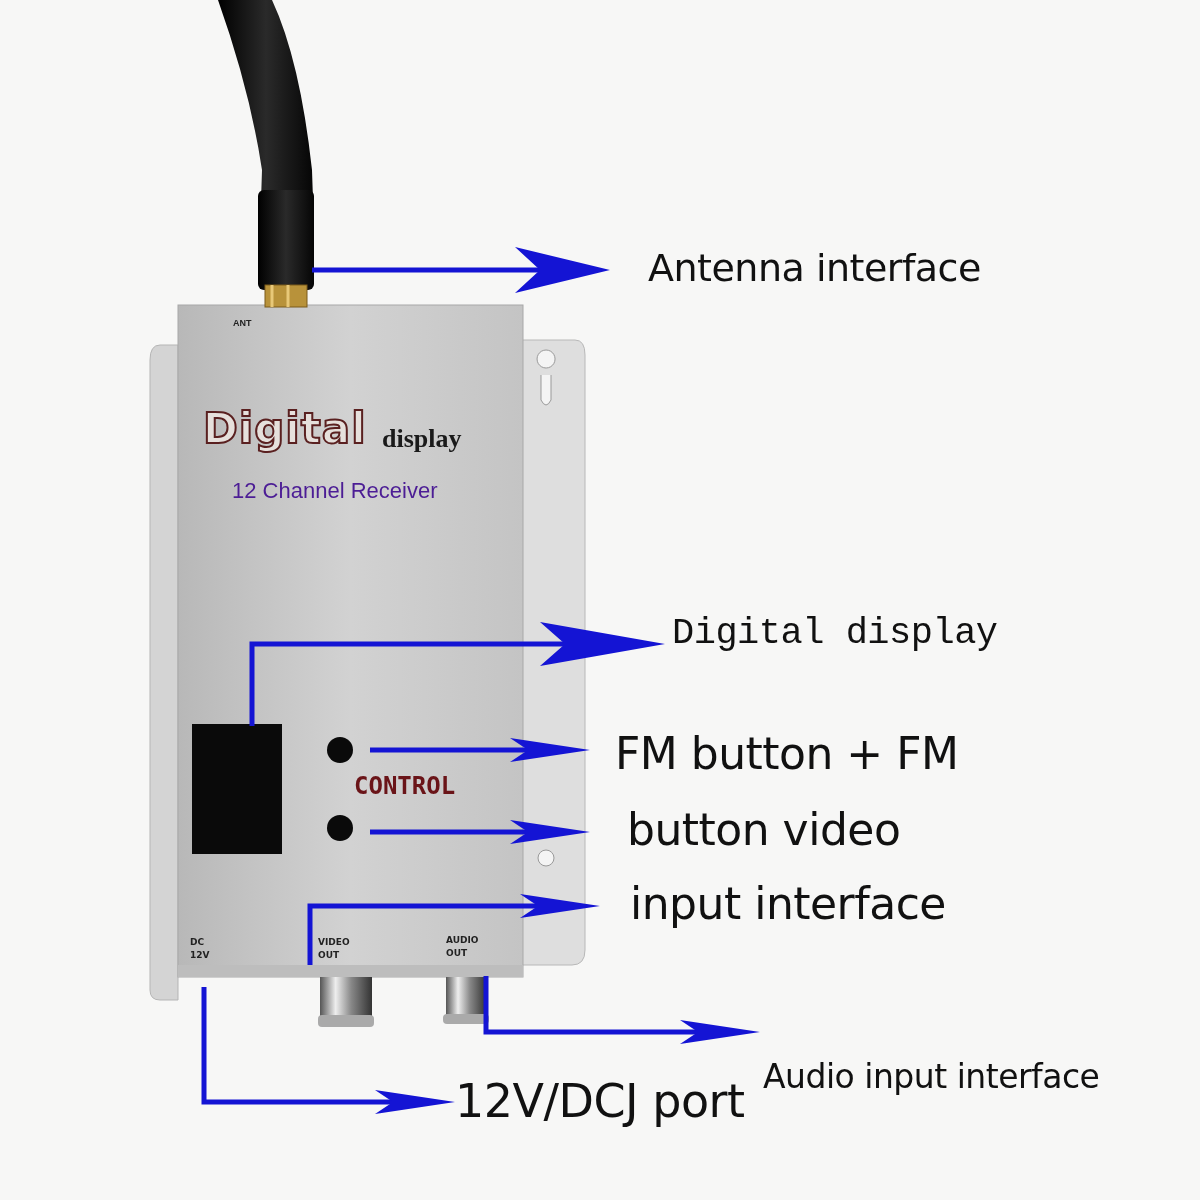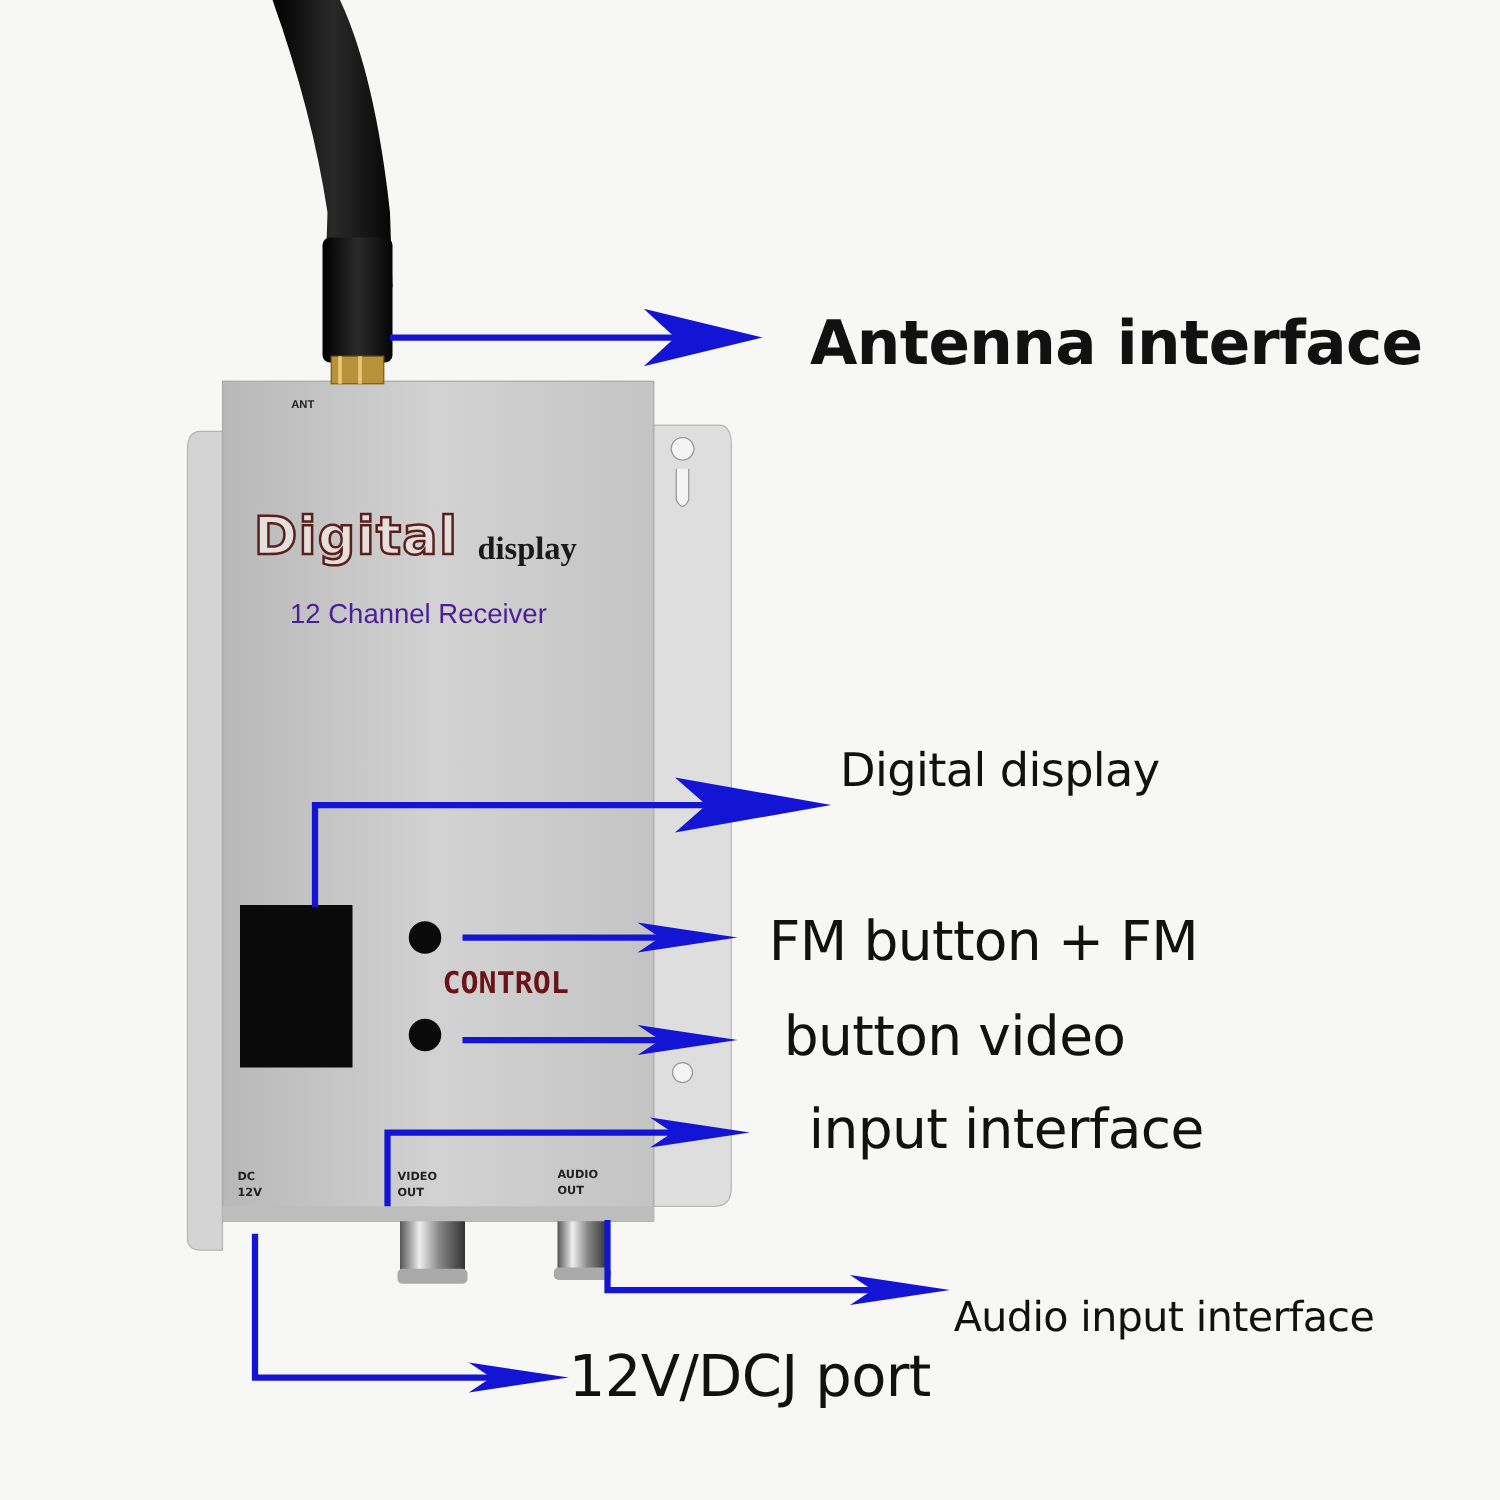--- a/index.html
+++ b/index.html
@@ -112,7 +112,7 @@
     <div>OUT</div>
   </div>
 
-  <div class="label" style="left:648px;top:246px;font-size:49px;font-weight:bold;">Antenna interface</div>
+  <div class="label" style="left:648px;top:246px;font-size:38px;">Antenna interface</div>
   <div class="label" style="left:672px;top:595px;font-size:37px;">Digital display</div>
   <div class="label" style="left:615px;top:728px;font-size:44px;">FM button + FM</div>
   <div class="label" style="left:627px;top:804px;font-size:44px;">button video</div>

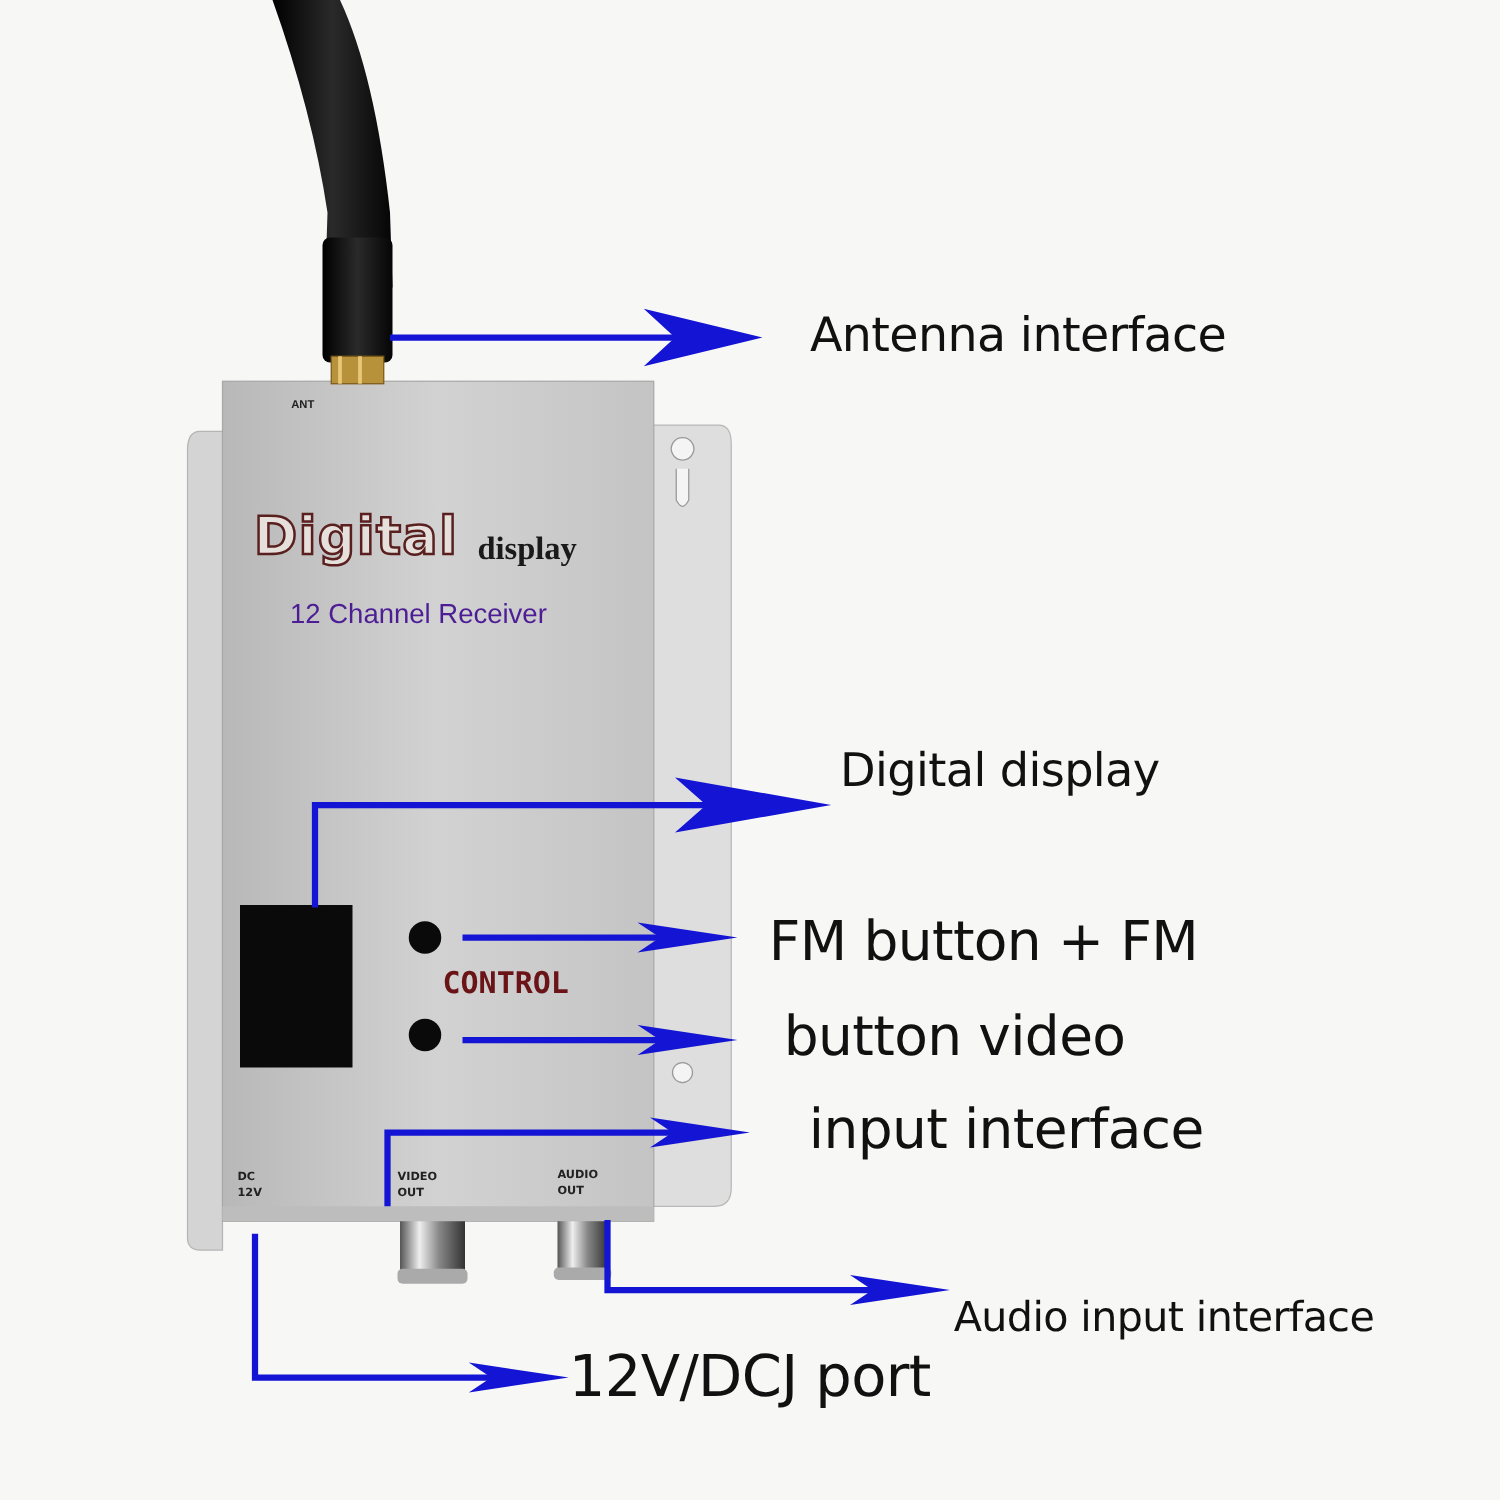--- a/index.html
+++ b/index.html
@@ -113,7 +113,7 @@
   </div>
 
   <div class="label" style="left:648px;top:246px;font-size:38px;">Antenna interface</div>
-  <div class="label" style="left:672px;top:595px;font-size:37px;">Digital display</div>
+  <div class="label" style="left:672px;top:612px;font-size:37px;font-family:Liberation Mono, monospace;">Digital display</div>
   <div class="label" style="left:615px;top:728px;font-size:44px;">FM button + FM</div>
   <div class="label" style="left:627px;top:804px;font-size:44px;">button video</div>
   <div class="label" style="left:647px;top:878px;font-size:44px;">input interface</div>

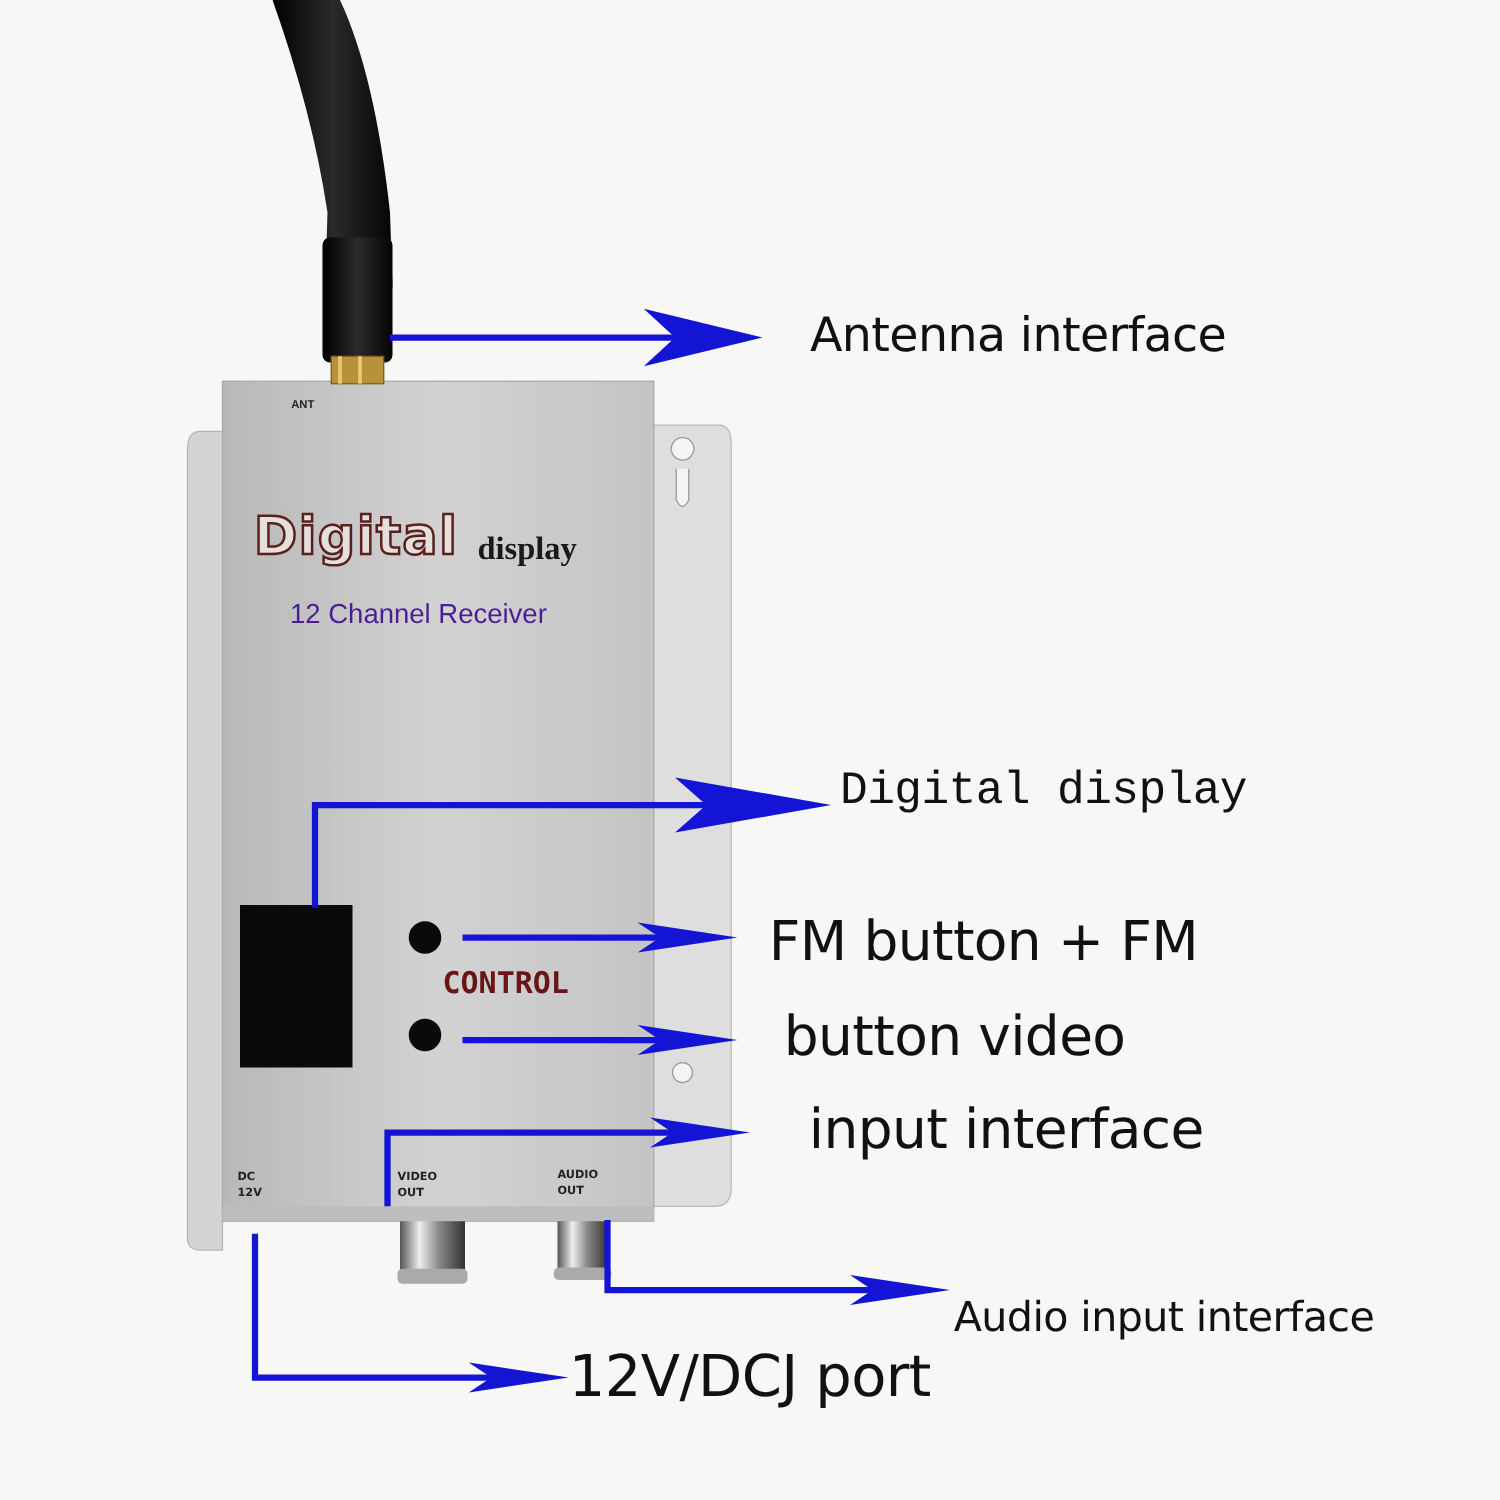--- a/index.html
+++ b/index.html
@@ -116,7 +116,7 @@
   <div class="label" style="left:672px;top:612px;font-size:37px;font-family:Liberation Mono, monospace;">Digital display</div>
   <div class="label" style="left:615px;top:728px;font-size:44px;">FM button + FM</div>
   <div class="label" style="left:627px;top:804px;font-size:44px;">button video</div>
-  <div class="label" style="left:647px;top:878px;font-size:44px;">input interface</div>
+  <div class="label" style="left:630px;top:878px;font-size:44px;">input interface</div>
   <div class="label" style="left:763px;top:1034px;font-size:33px;">Audio input interface</div>
   <div class="label" style="left:455px;top:1074px;font-size:46px;">12V/DCJ port</div>
 </div>

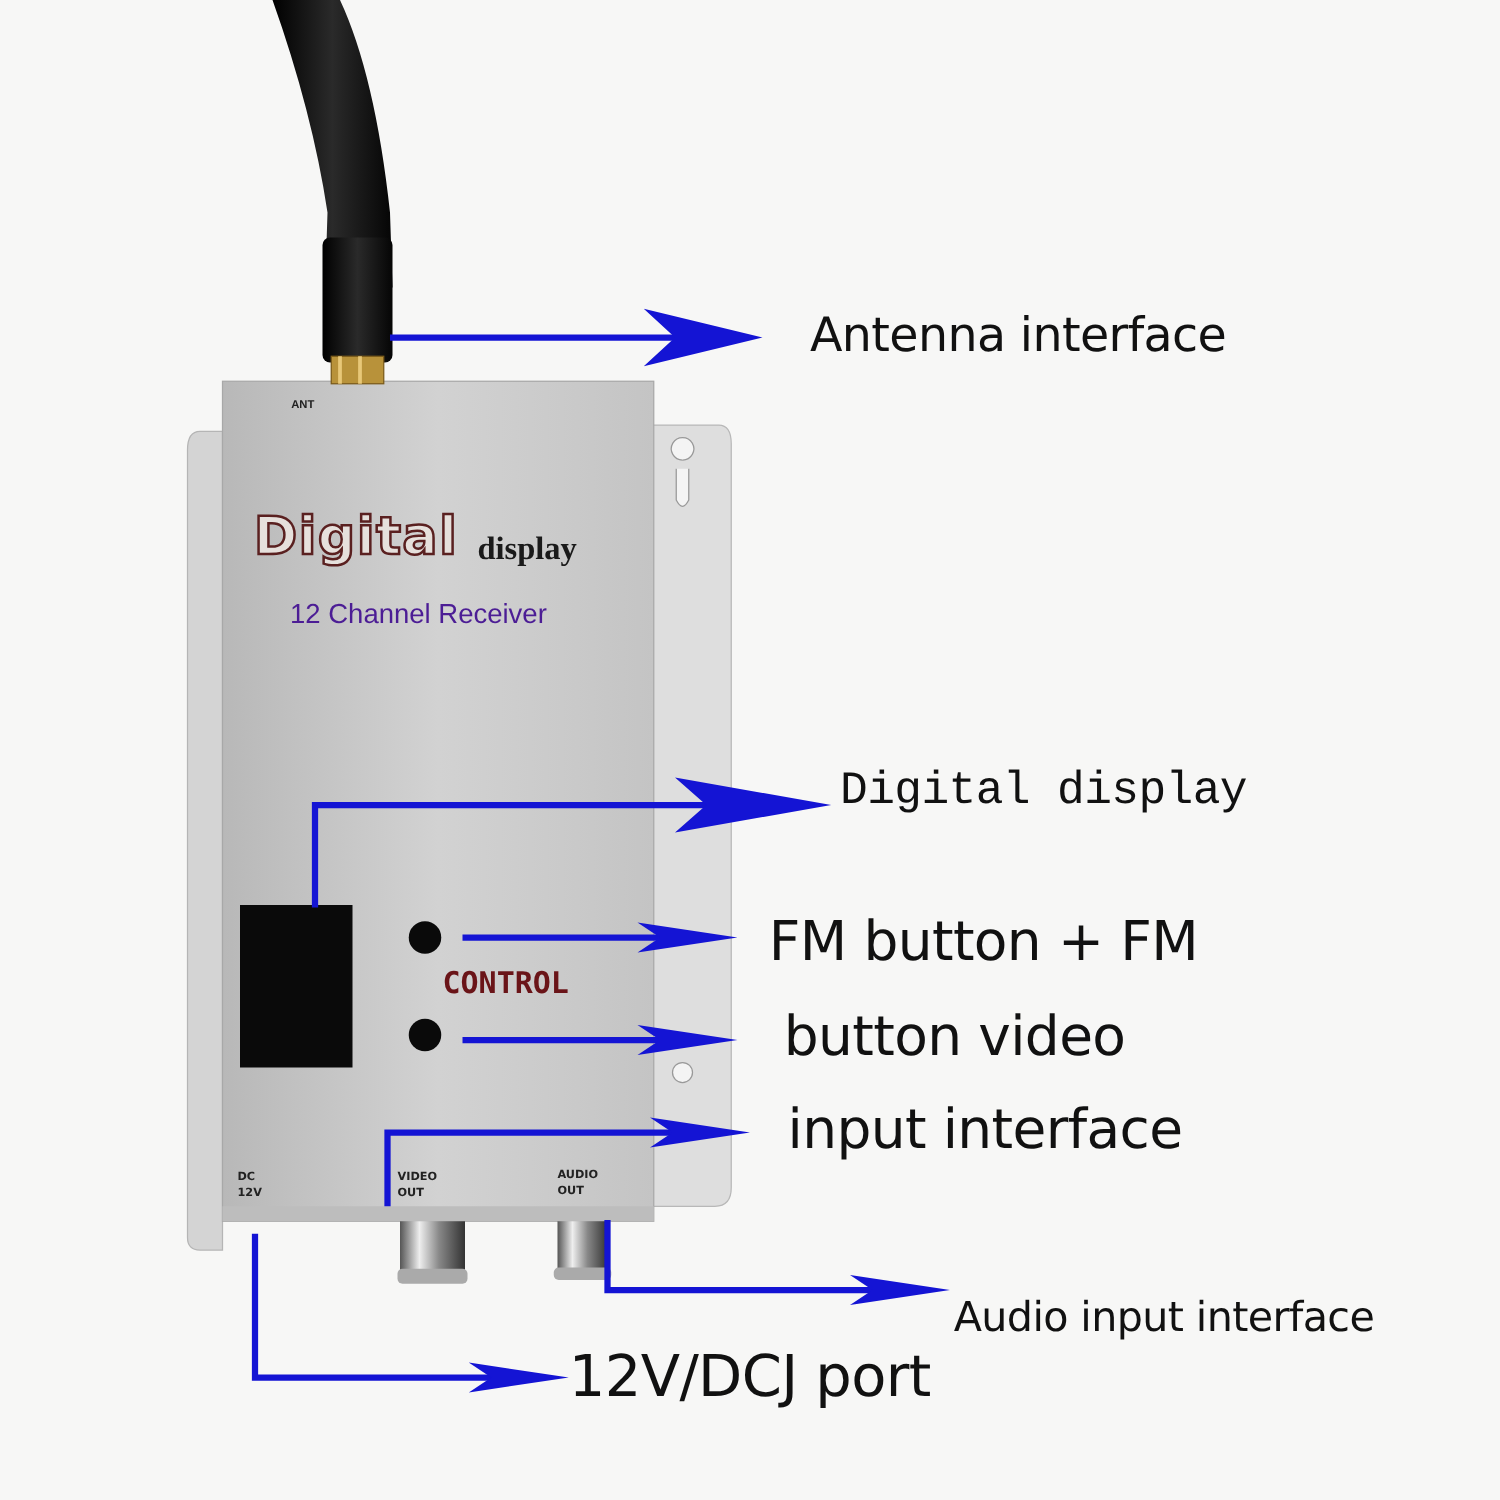--- a/index.html
+++ b/index.html
@@ -117,7 +117,7 @@
   <div class="label" style="left:615px;top:728px;font-size:44px;">FM button + FM</div>
   <div class="label" style="left:627px;top:804px;font-size:44px;">button video</div>
   <div class="label" style="left:630px;top:878px;font-size:44px;">input interface</div>
-  <div class="label" style="left:763px;top:1034px;font-size:33px;">Audio input interface</div>
+  <div class="label" style="left:763px;top:1057px;font-size:33px;">Audio input interface</div>
   <div class="label" style="left:455px;top:1074px;font-size:46px;">12V/DCJ port</div>
 </div>
 

